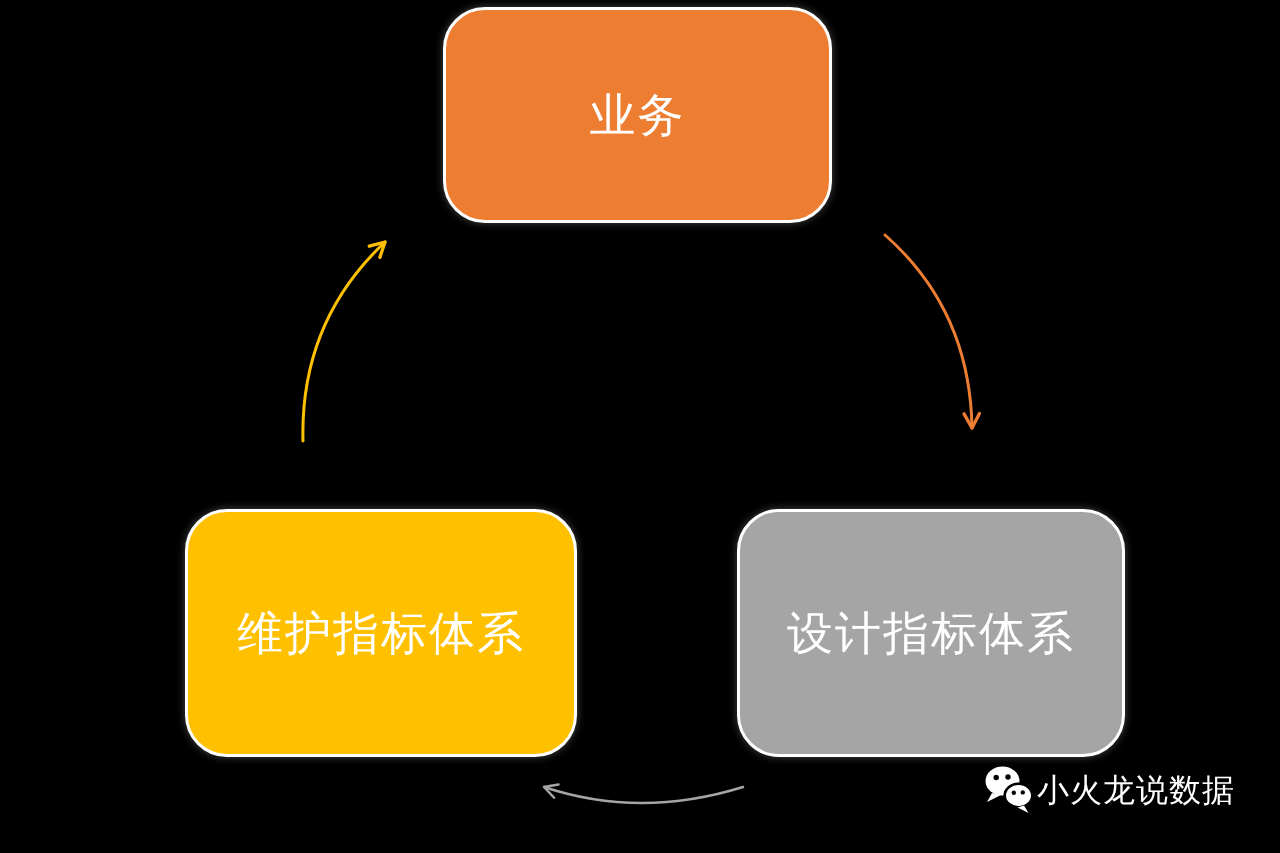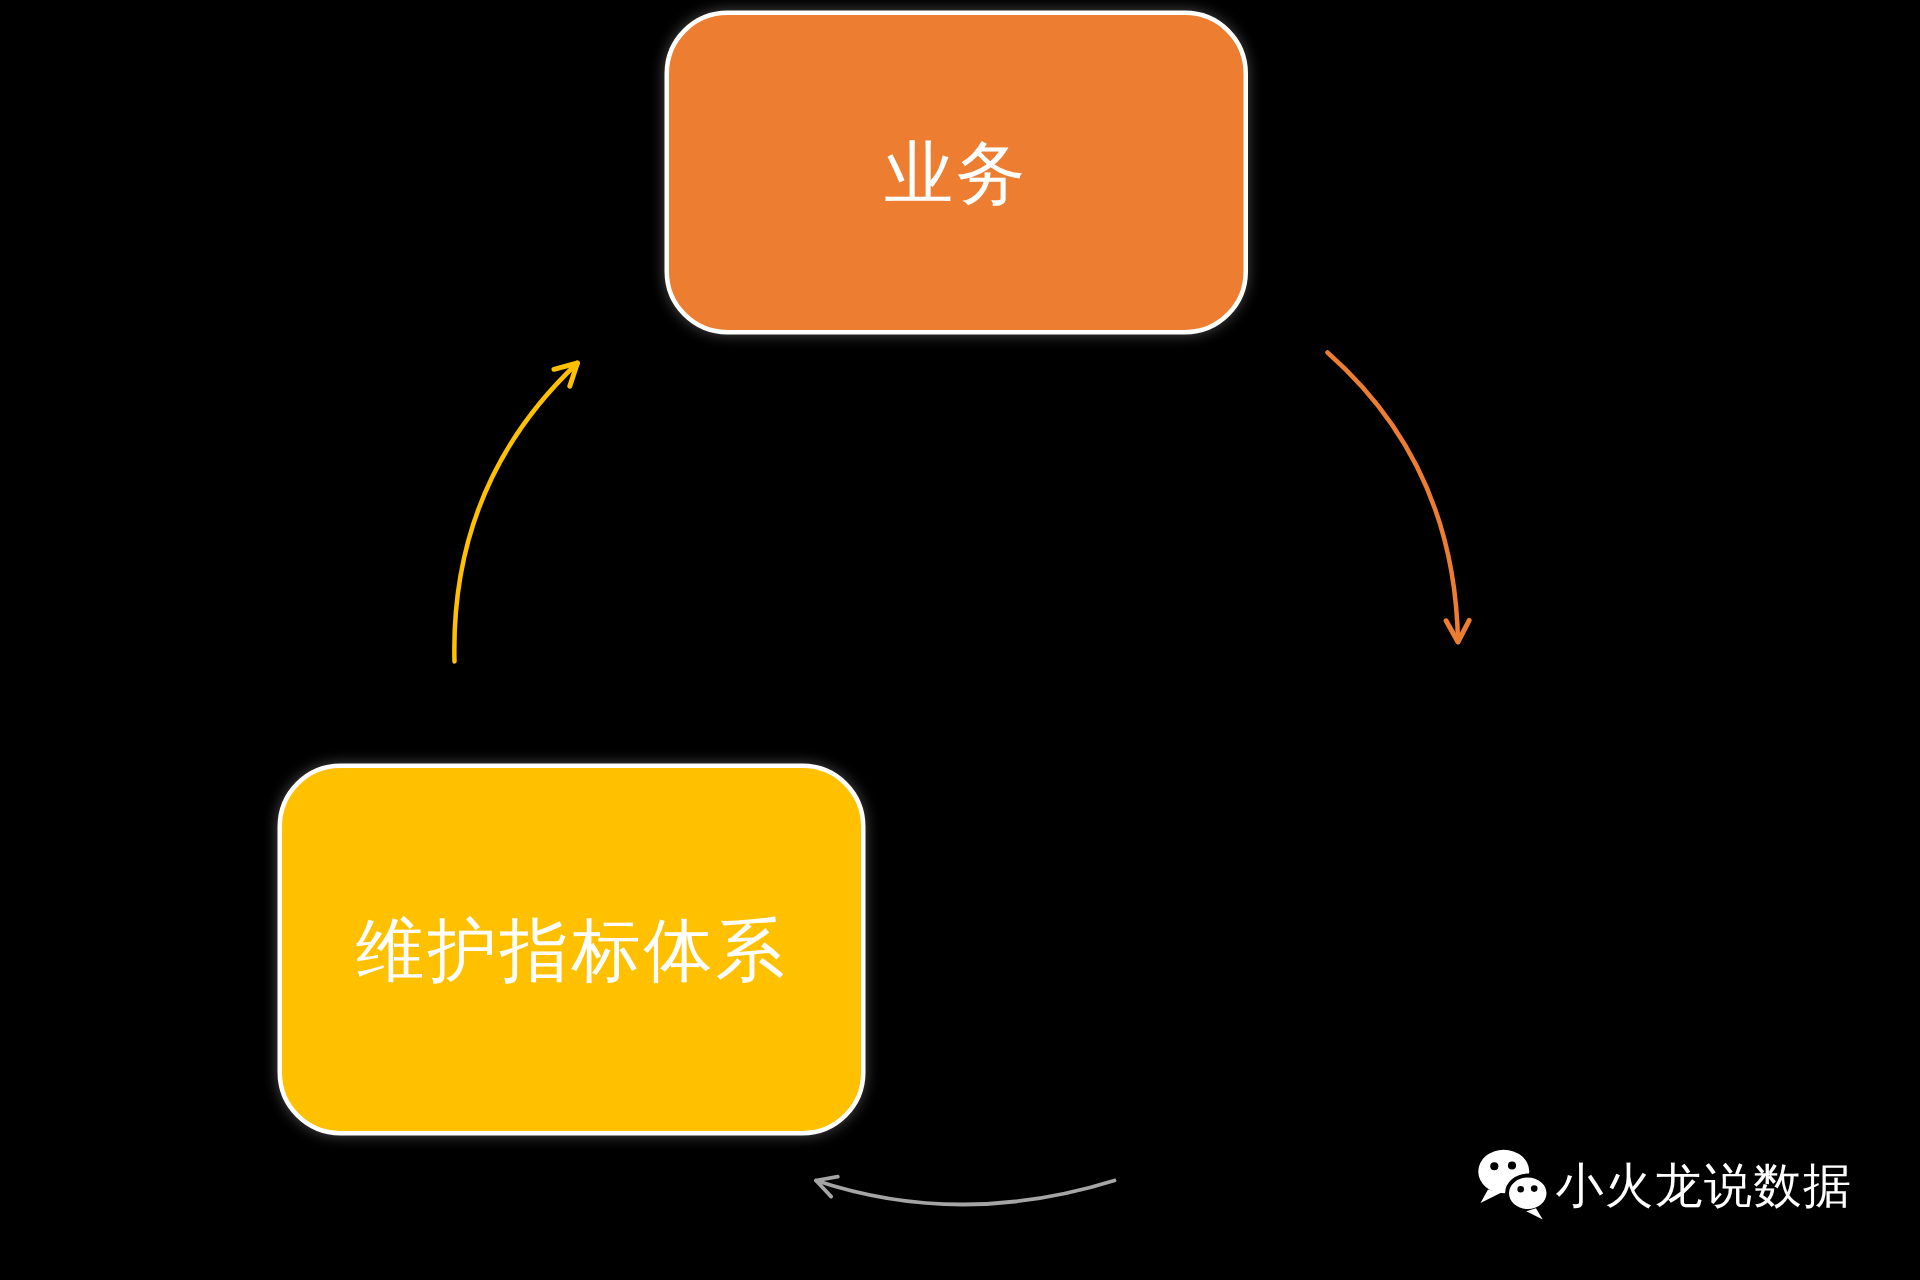--- a/index.html
+++ b/index.html
@@ -86,6 +86,9 @@
     <span class="node-label" style="color: rgb(255, 255, 255);">业务</span>
   </div>
 
+  <div class="node node-design" style="background-color: rgb(165, 165, 165);">
+    <span class="node-label" style="color: rgb(255, 255, 255);">设计指标体系</span>
+  </div>
 
   <div class="node node-maintain" style="background-color: rgb(255, 192, 0);">
     <span class="node-label" style="color: rgb(255, 255, 255);">维护指标体系</span>

